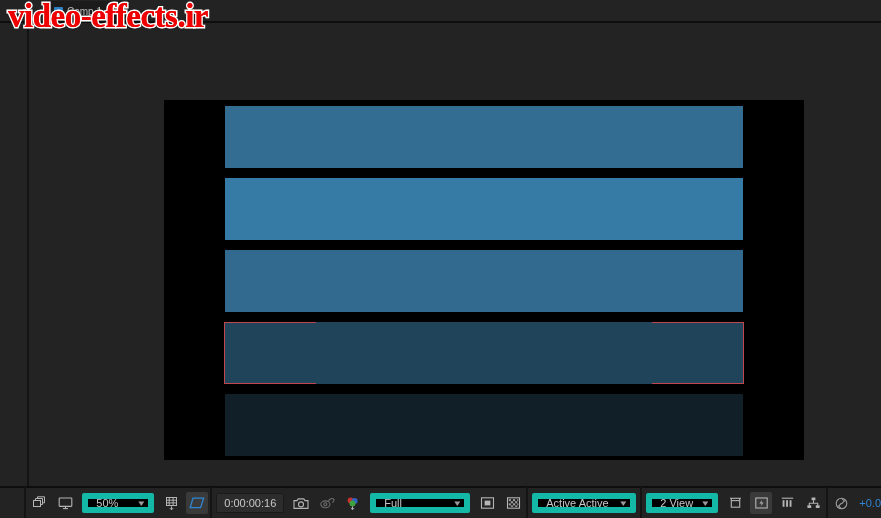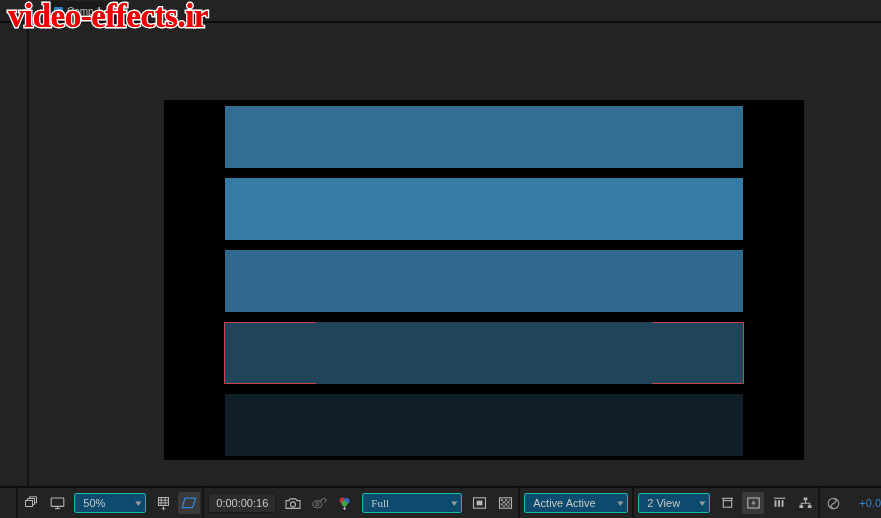--- a/index.html
+++ b/index.html
@@ -108,8 +108,8 @@
 
   .tb-select {
     height:20px;
-    background:#0c4a6e;
-    border:1px solid #14b8a6;
+    background:#000000;
+    border:6px solid #14b8a6;
     border-radius:2px;
     display:flex; align-items:center; justify-content:space-between;
     padding:0 5px 0 8px;

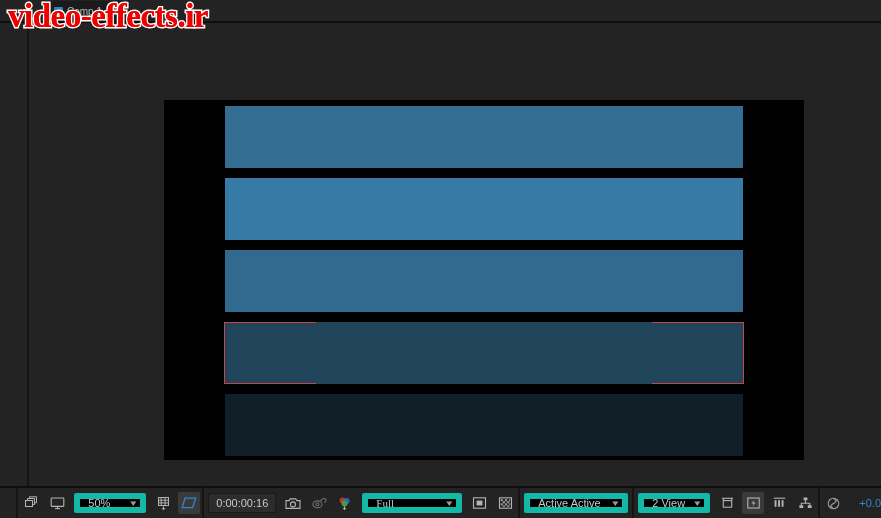--- a/index.html
+++ b/index.html
@@ -123,7 +123,7 @@
     transform:scaleX(1.35);
   }
   #zoom-select   { width:72px; }
-  #res-select    { width:100px;font-family:Liberation Serif, serif; }
+  #res-select    { width:100px; }
   #camera-select { width:104px; }
   #views-select  { width:72px; }
 

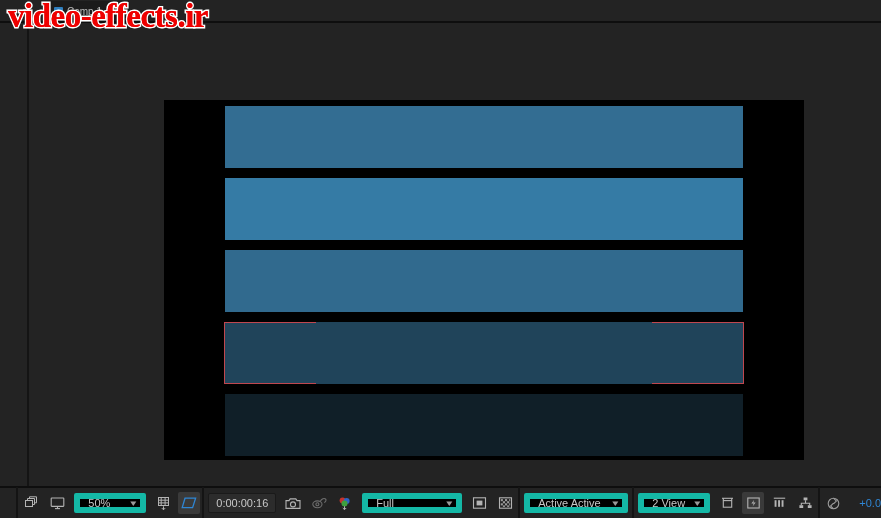--- a/index.html
+++ b/index.html
@@ -138,7 +138,7 @@
     flex:0 0 auto;
   }
   #exposure-value {
-    color:#2f86d4; font-size:11px; margin-left:13px; flex:0 0 auto;
+    color:#2f86d4; font-size:11px; margin-left:5px; flex:0 0 auto;
   }
 
   

